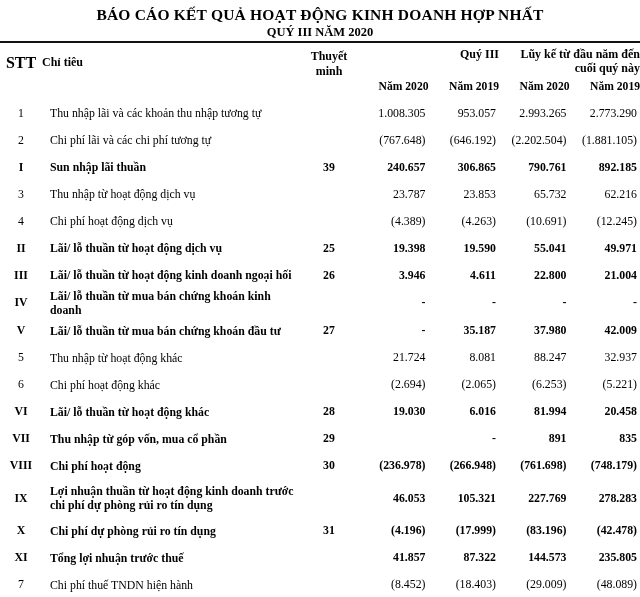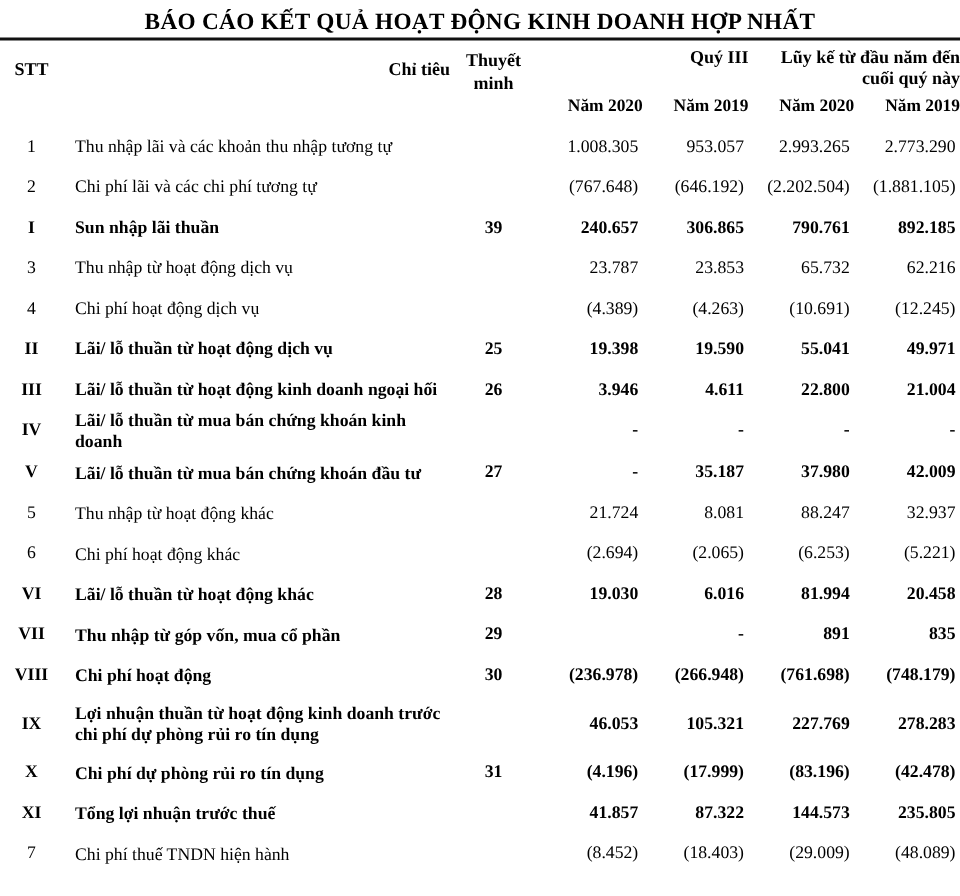--- a/index.html
+++ b/index.html
@@ -147,6 +147,7 @@
 
   <div class="title-block">
     <div class="doc-title">BÁO CÁO KẾT QUẢ HOẠT ĐỘNG KINH DOANH HỢP NHẤT</div>
+    <div class="doc-subtitle">QUÝ III NĂM 2020</div>
   </div>
 
 

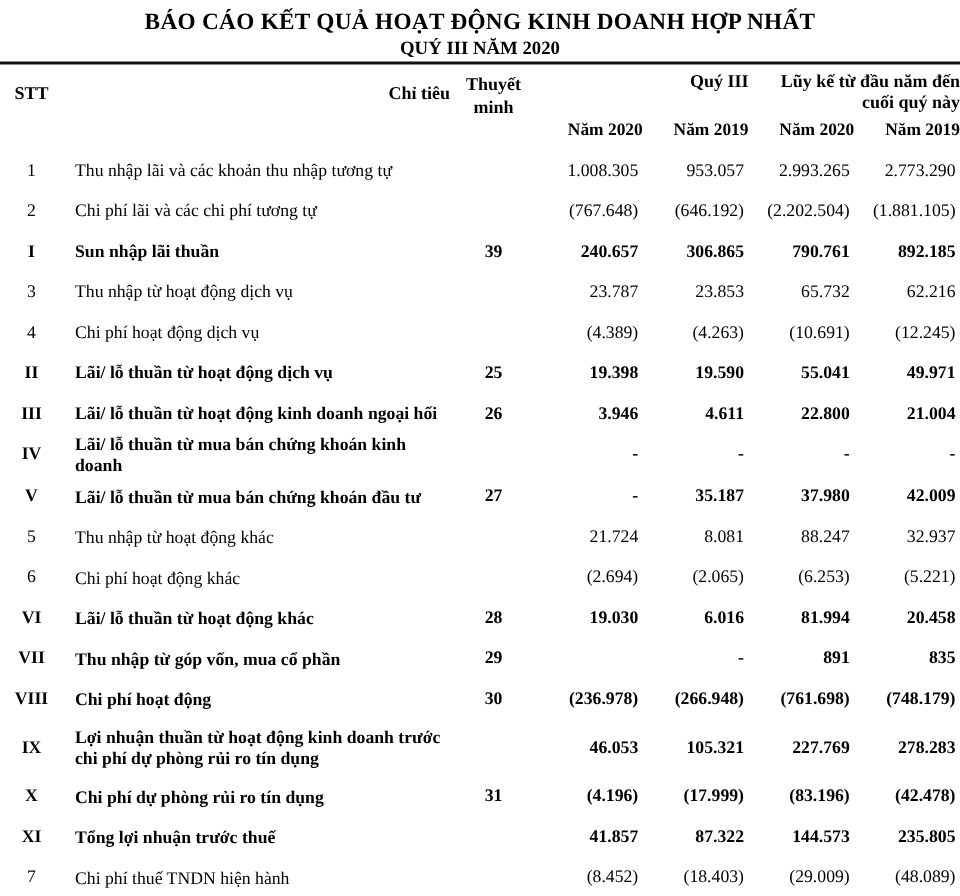--- a/index.html
+++ b/index.html
@@ -75,7 +75,7 @@
     padding: 0;
   }
   .th-stt {
-    font-size: 12px;
+    font-size: 16px;
     padding-bottom: 14px;
   }
   .th-label {

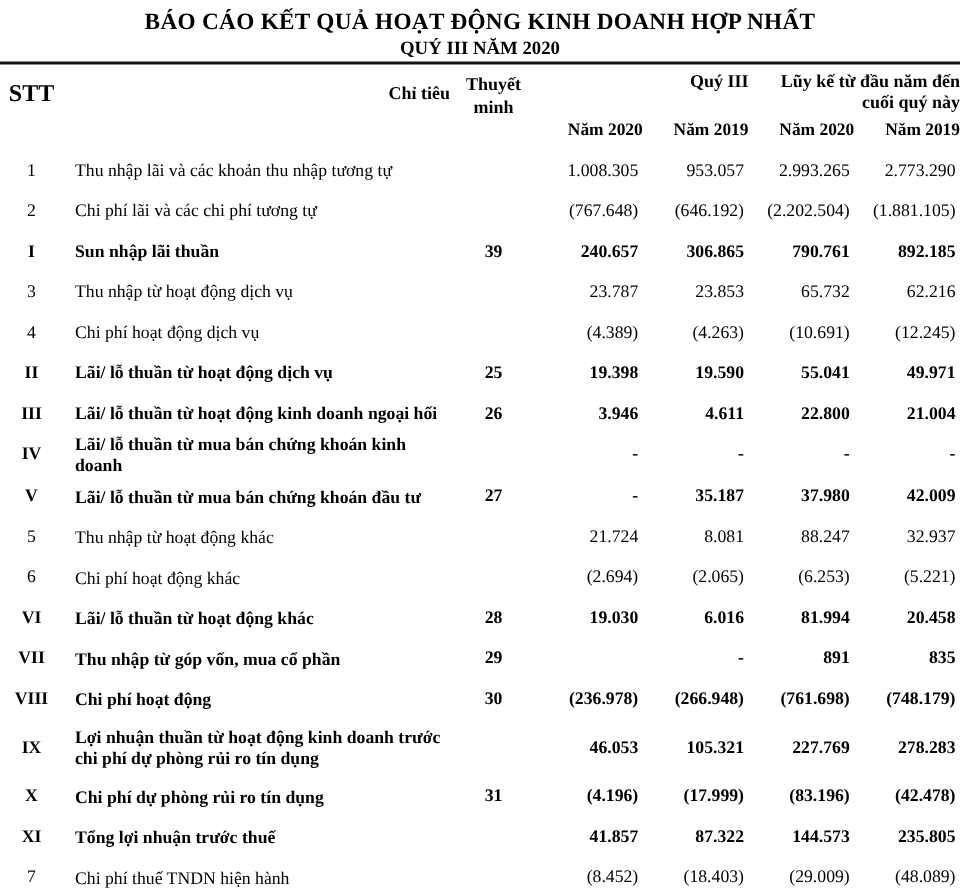--- a/index.html
+++ b/index.html
@@ -79,7 +79,7 @@
     padding-bottom: 14px;
   }
   .th-label {
-    text-align: right;
+    text-align: left;
     font-size: 12px;
     padding-bottom: 14px;
   }

